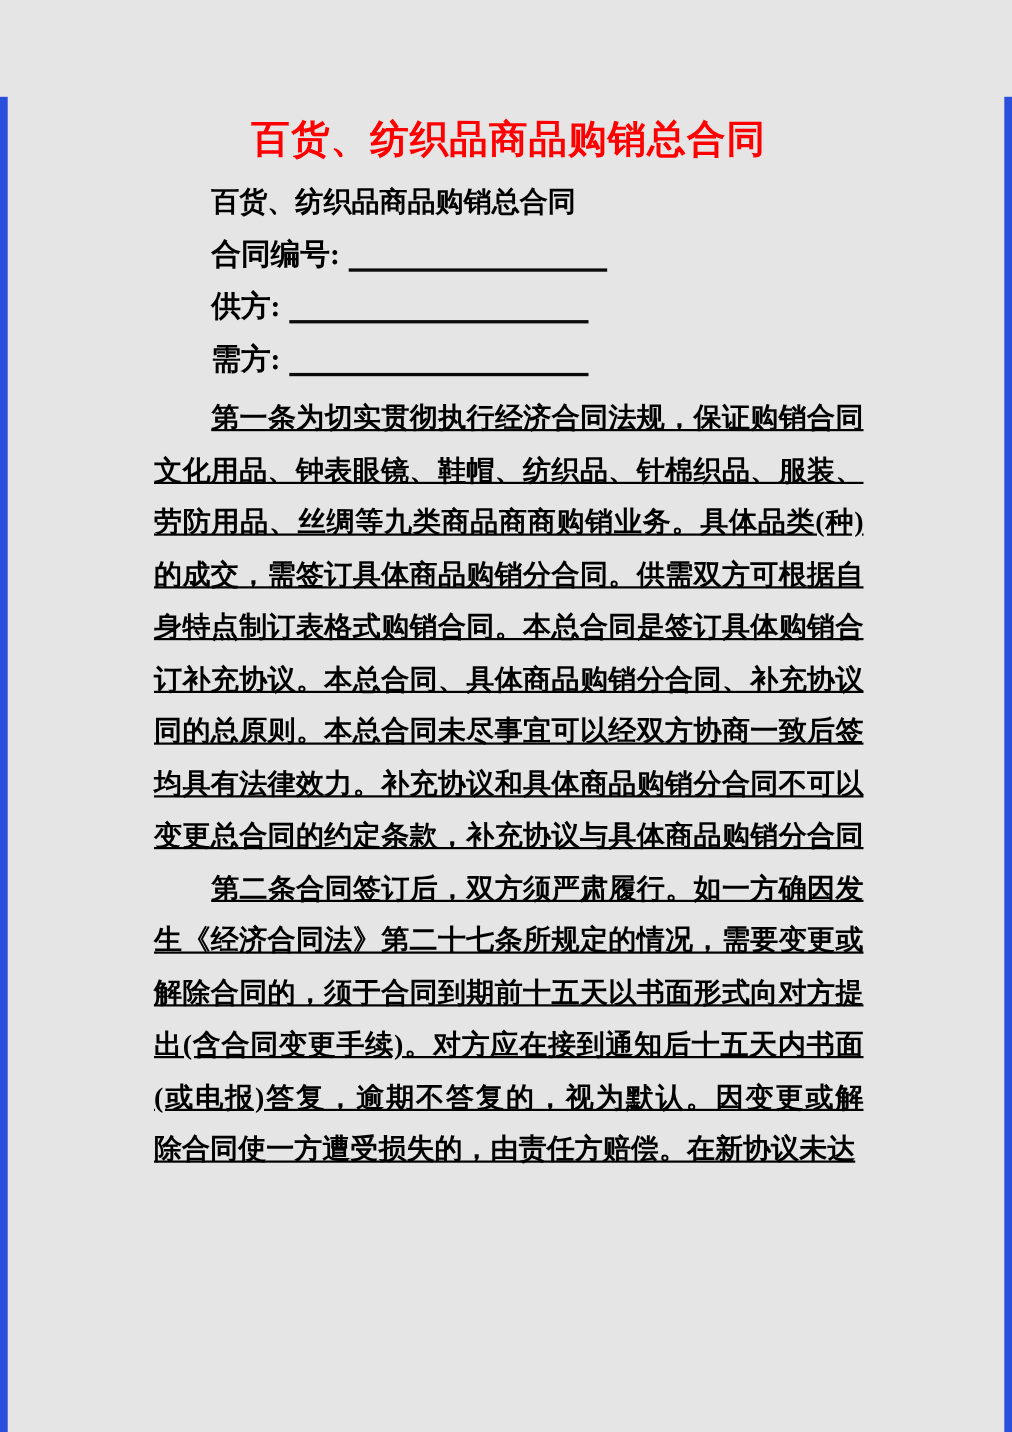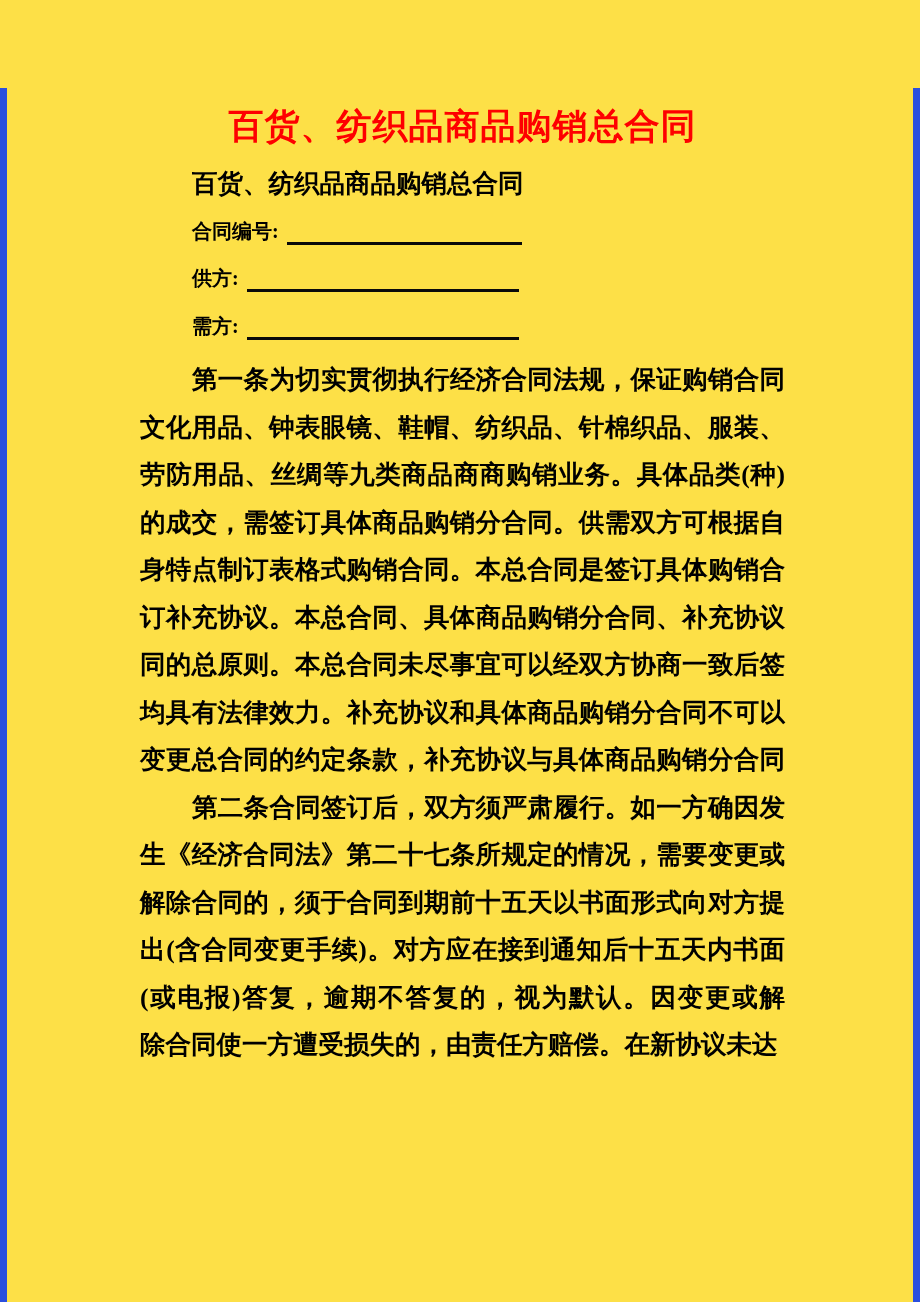--- a/index.html
+++ b/index.html
@@ -17,7 +17,7 @@
   .page {
     position: absolute;
     inset: 0;
-    background: #fde047;
+    background: #e5e5e5;
   }
   .edge-bar {
     position: absolute;

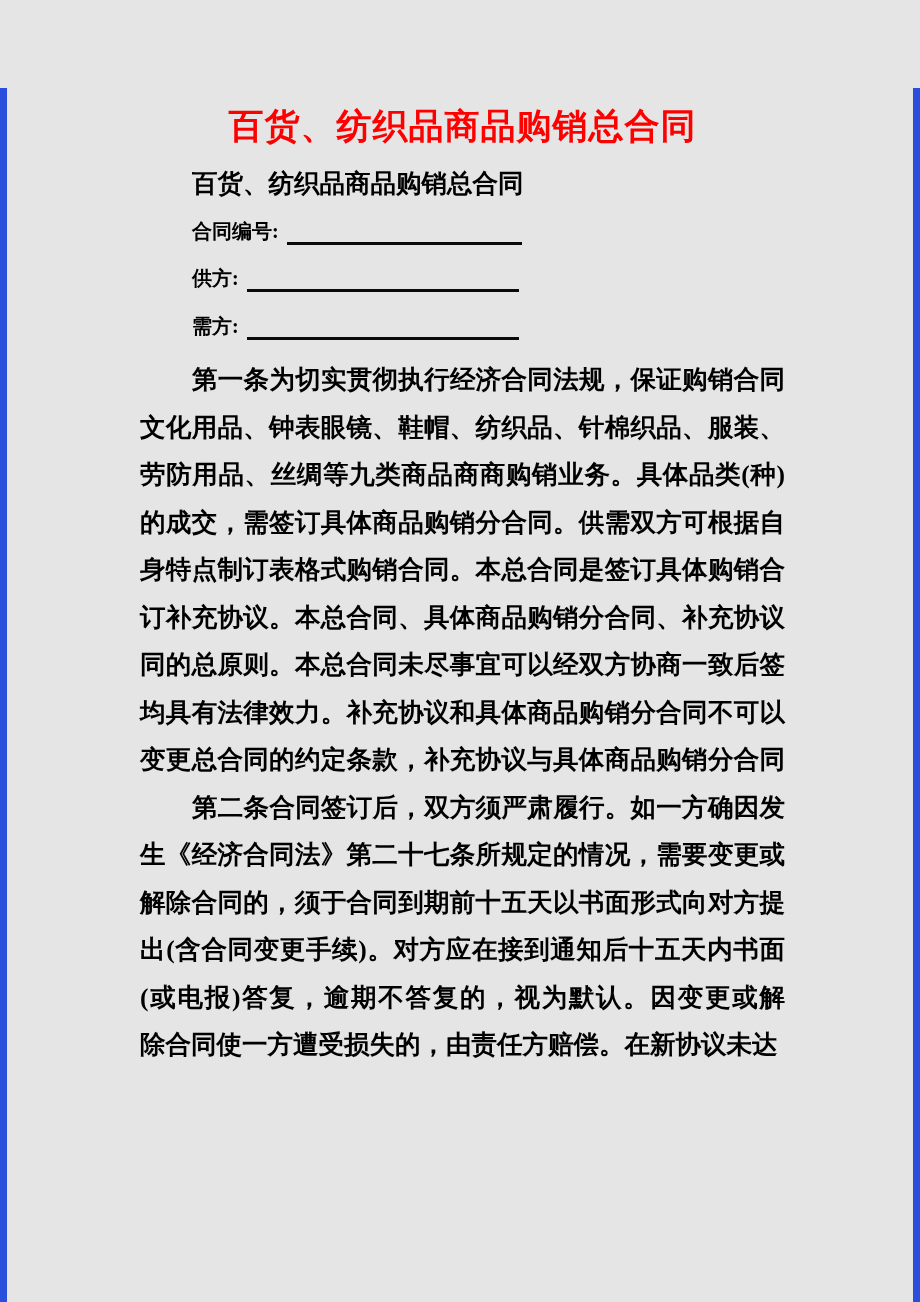--- a/index.html
+++ b/index.html
@@ -57,7 +57,7 @@
   }
 
   .field {
-    font-size: 20px;
+    font-size: 27px;
     line-height: 47.5px;
     padding-left: 52px;
     white-space: nowrap;

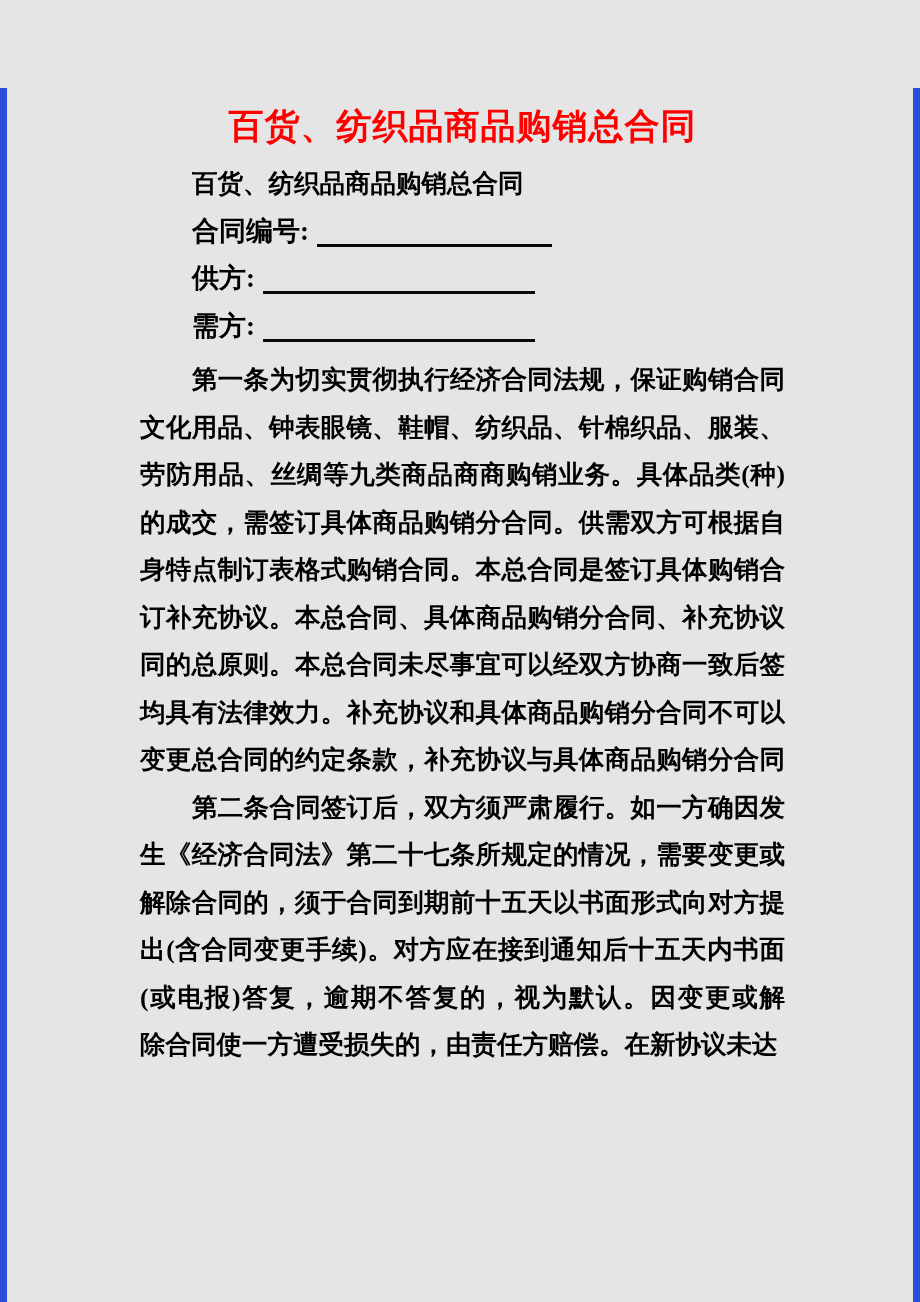--- a/index.html
+++ b/index.html
@@ -74,7 +74,7 @@
   .blank-2 { width: 272px; }
 
   .paras { margin-top: 6px; }
-  .para  { margin: 0; }
+  .para  { margin: 0; text-decoration: underline; }
   .line {
     font-size: 25.5px;
     line-height: 47.5px;

